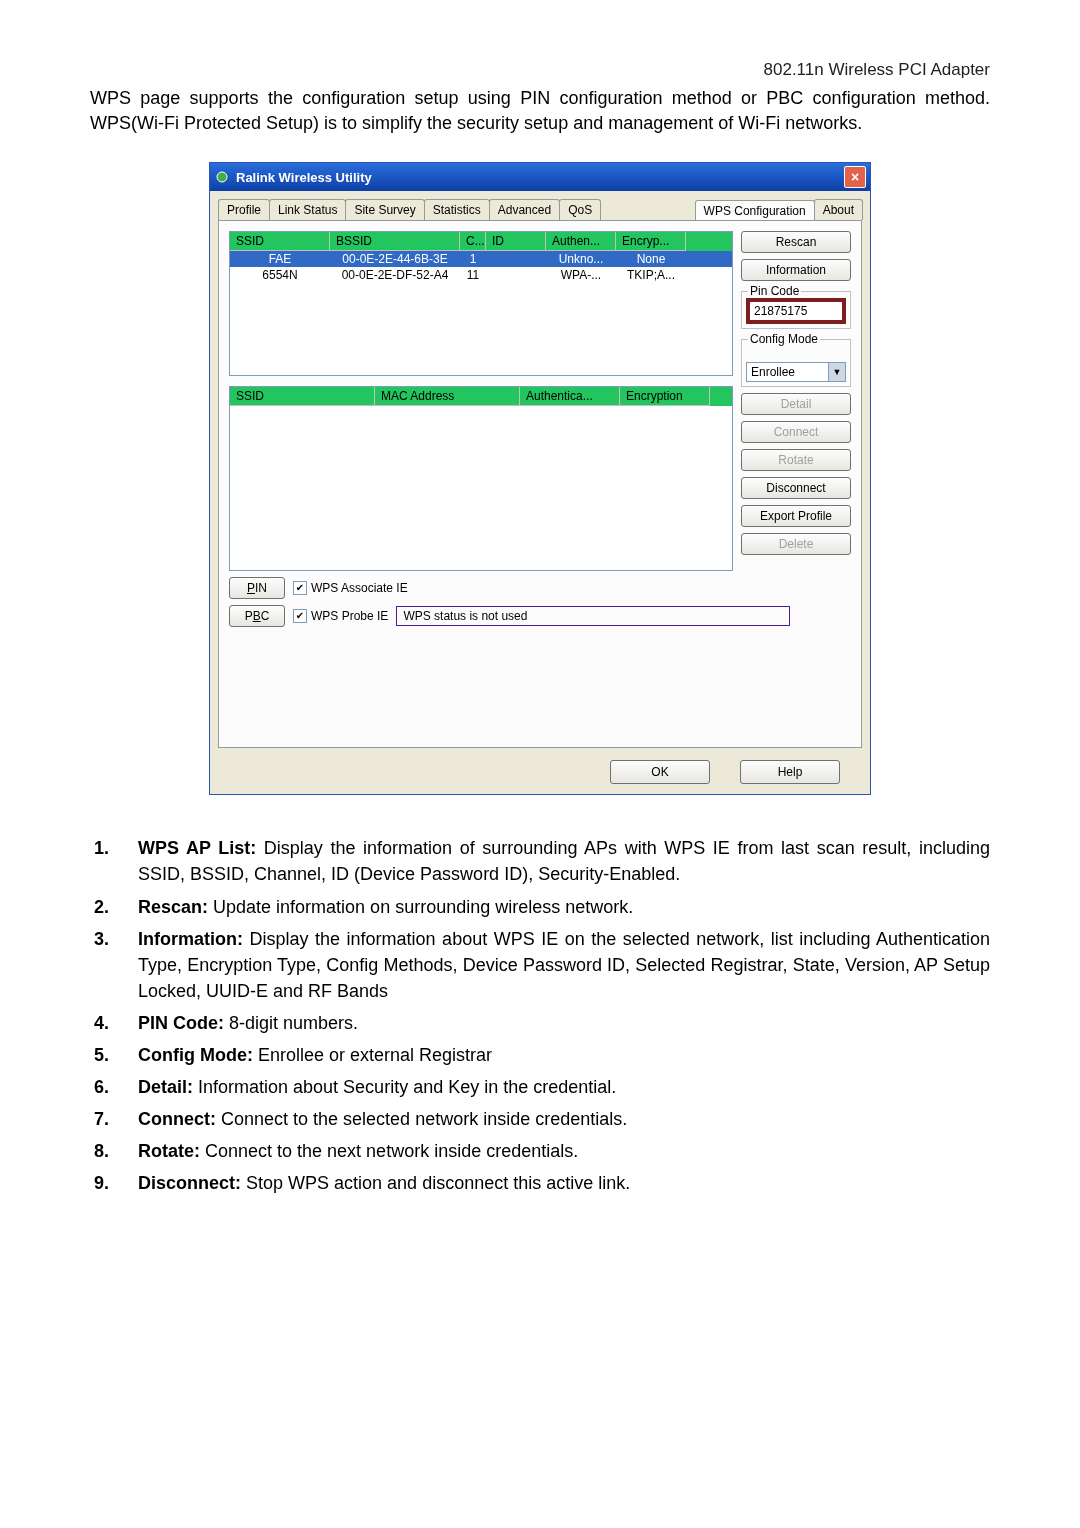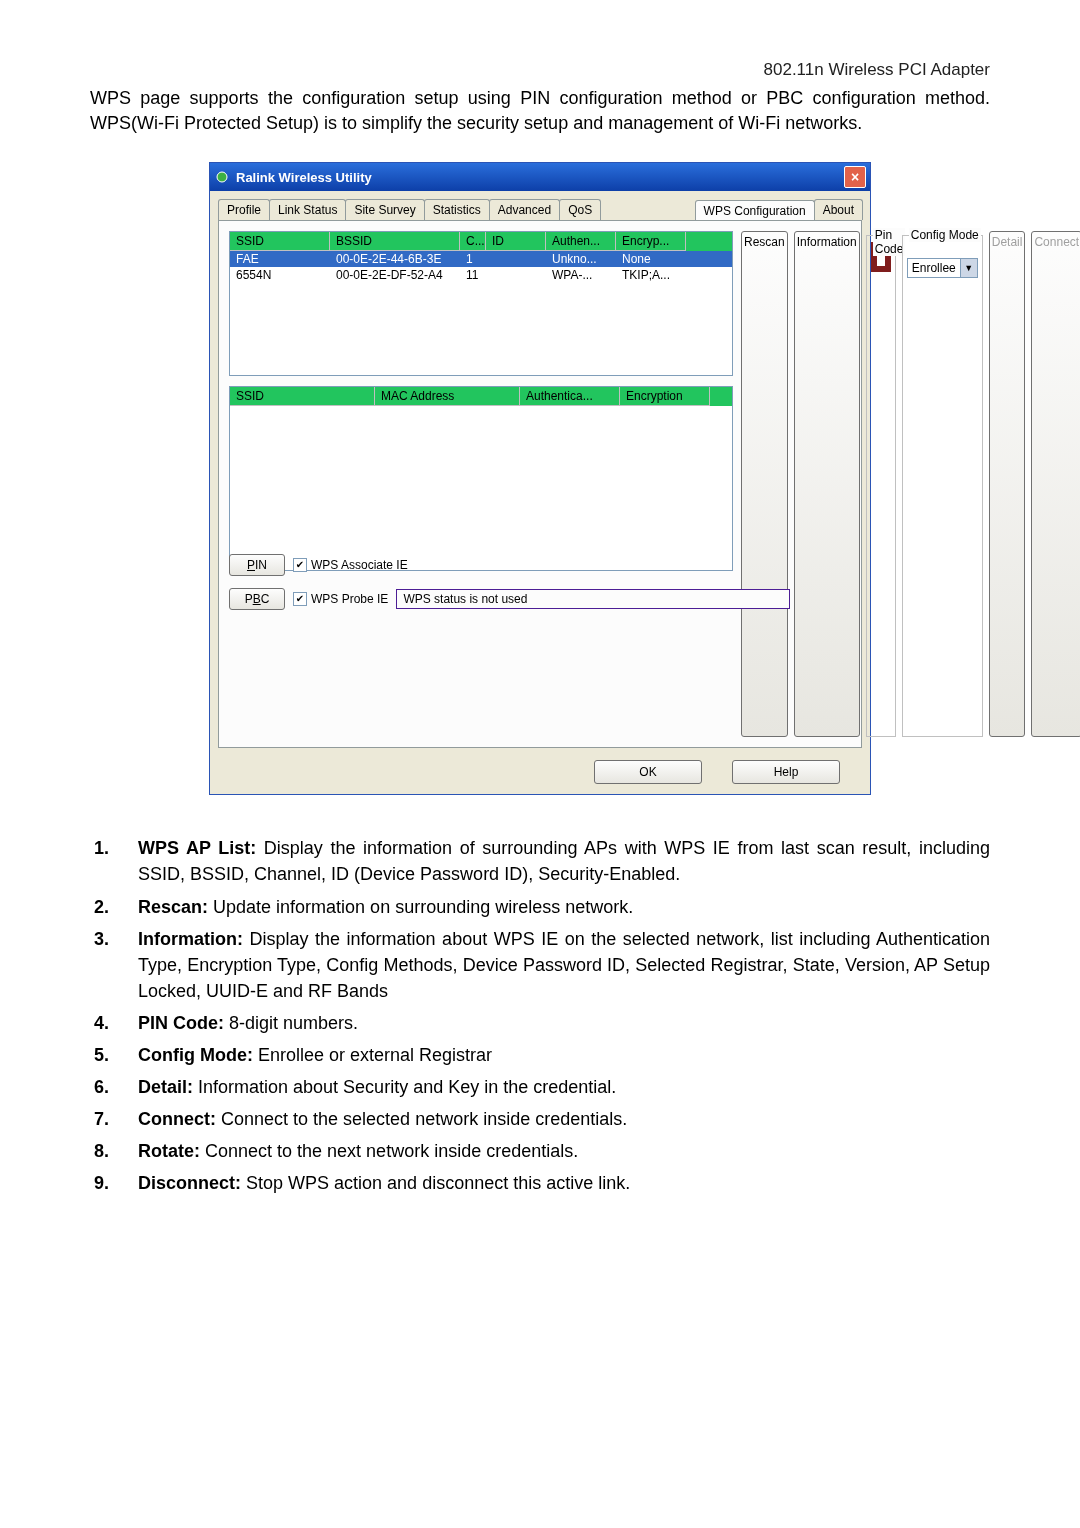--- a/index.html
+++ b/index.html
@@ -116,7 +116,7 @@
     height: 100%;
   }
   .tables-col { flex: 1; display: flex; flex-direction: column; gap: 10px; }
-  .side-col { width: 110px; display: flex; flex-direction: row; gap: 6px; }
+  .side-col { width: 110px; display: flex; flex-direction: column; gap: 6px; }
 
   .lv {
     border: 1px solid #7f9db9;

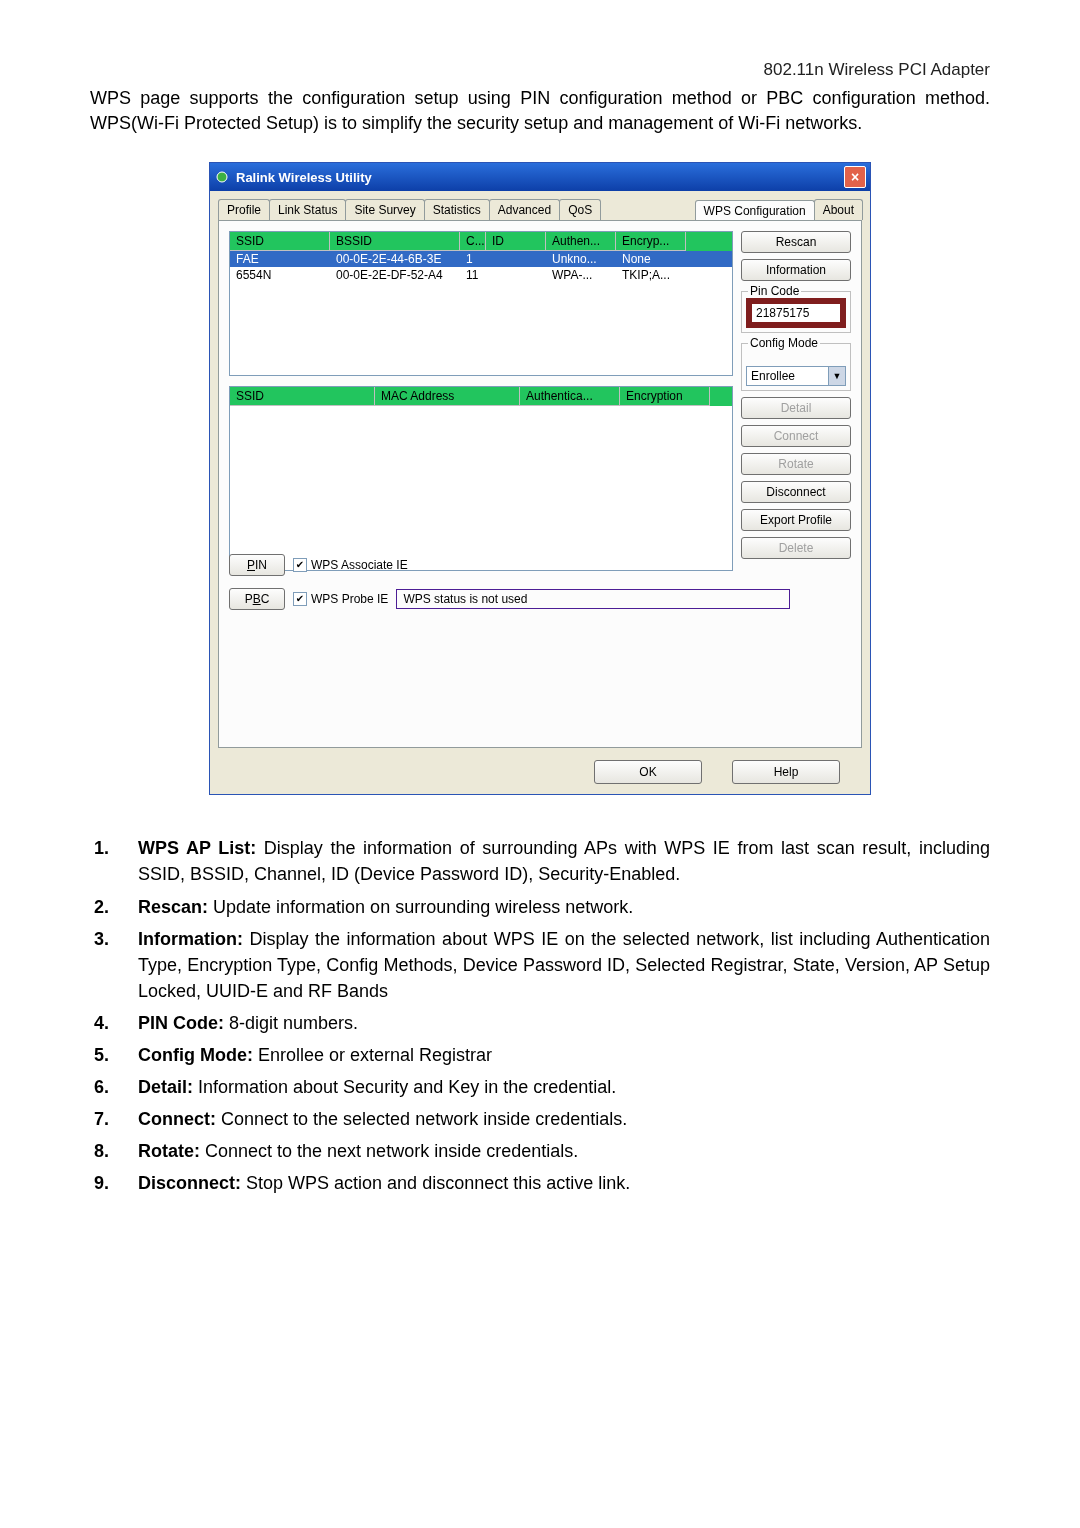--- a/index.html
+++ b/index.html
@@ -146,6 +146,7 @@
     overflow: hidden;
     white-space: nowrap;
     line-height: 16px;
+    text-align: center;
   }
   .row.selected {
     background: #316ac5;

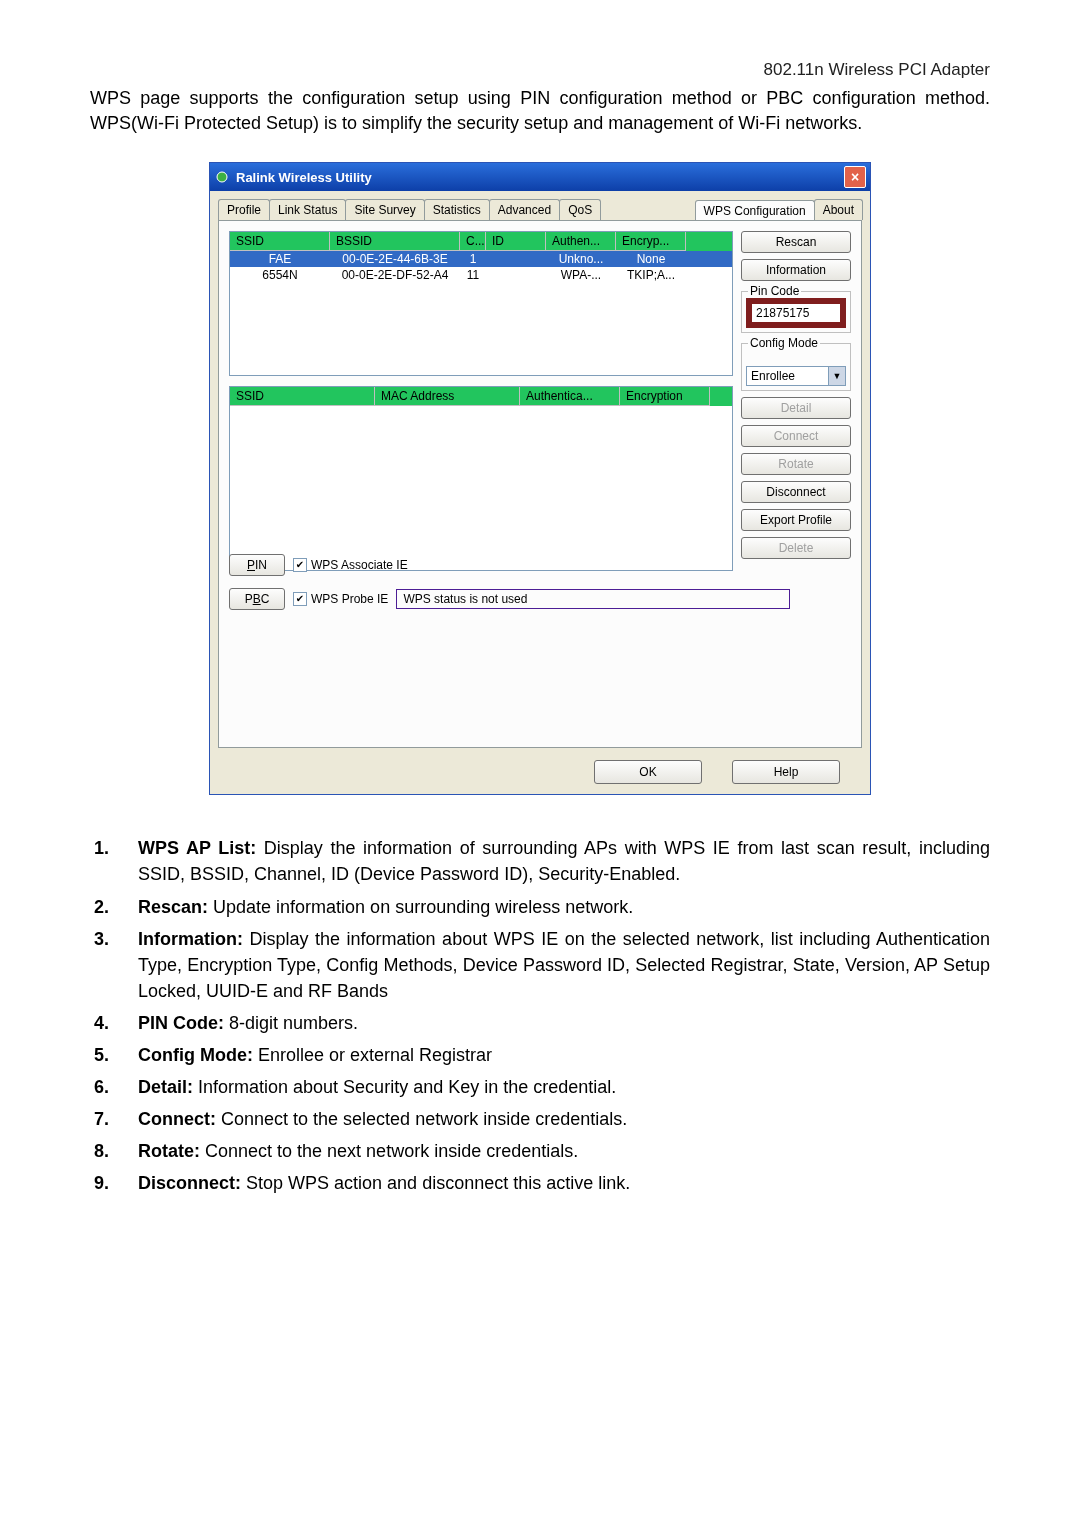--- a/index.html
+++ b/index.html
@@ -194,7 +194,7 @@
   }
   .textfield {
     width: 100%;
-    border: 6px solid #7f1d1d;
+    border: 4px solid #7f1d1d;
     background: #fff;
     font-size: 12px;
     padding: 2px 4px;

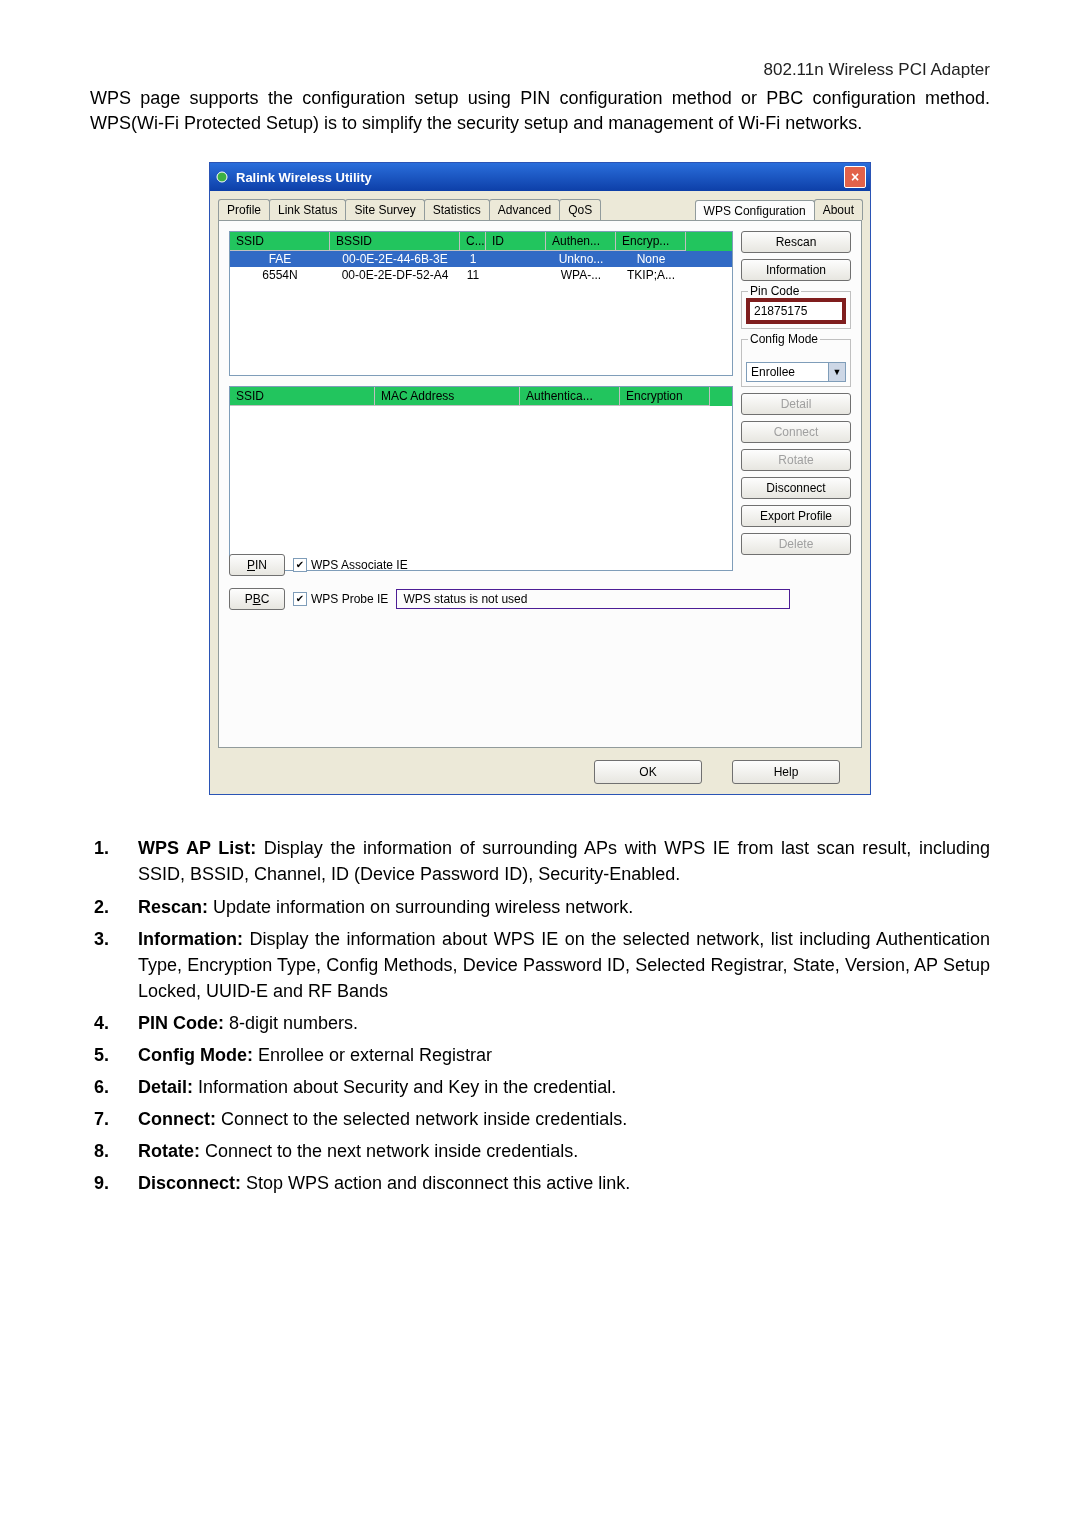--- a/index.html
+++ b/index.html
@@ -221,10 +221,10 @@
   .bottom-row {
     position: absolute;
     left: 10px;
-    bottom: 137px;
+    bottom: 120px;
     display: flex;
     flex-direction: column;
-    gap: 12px;
+    gap: 6px;
   }
   .bottom-row .line {
     display: flex;

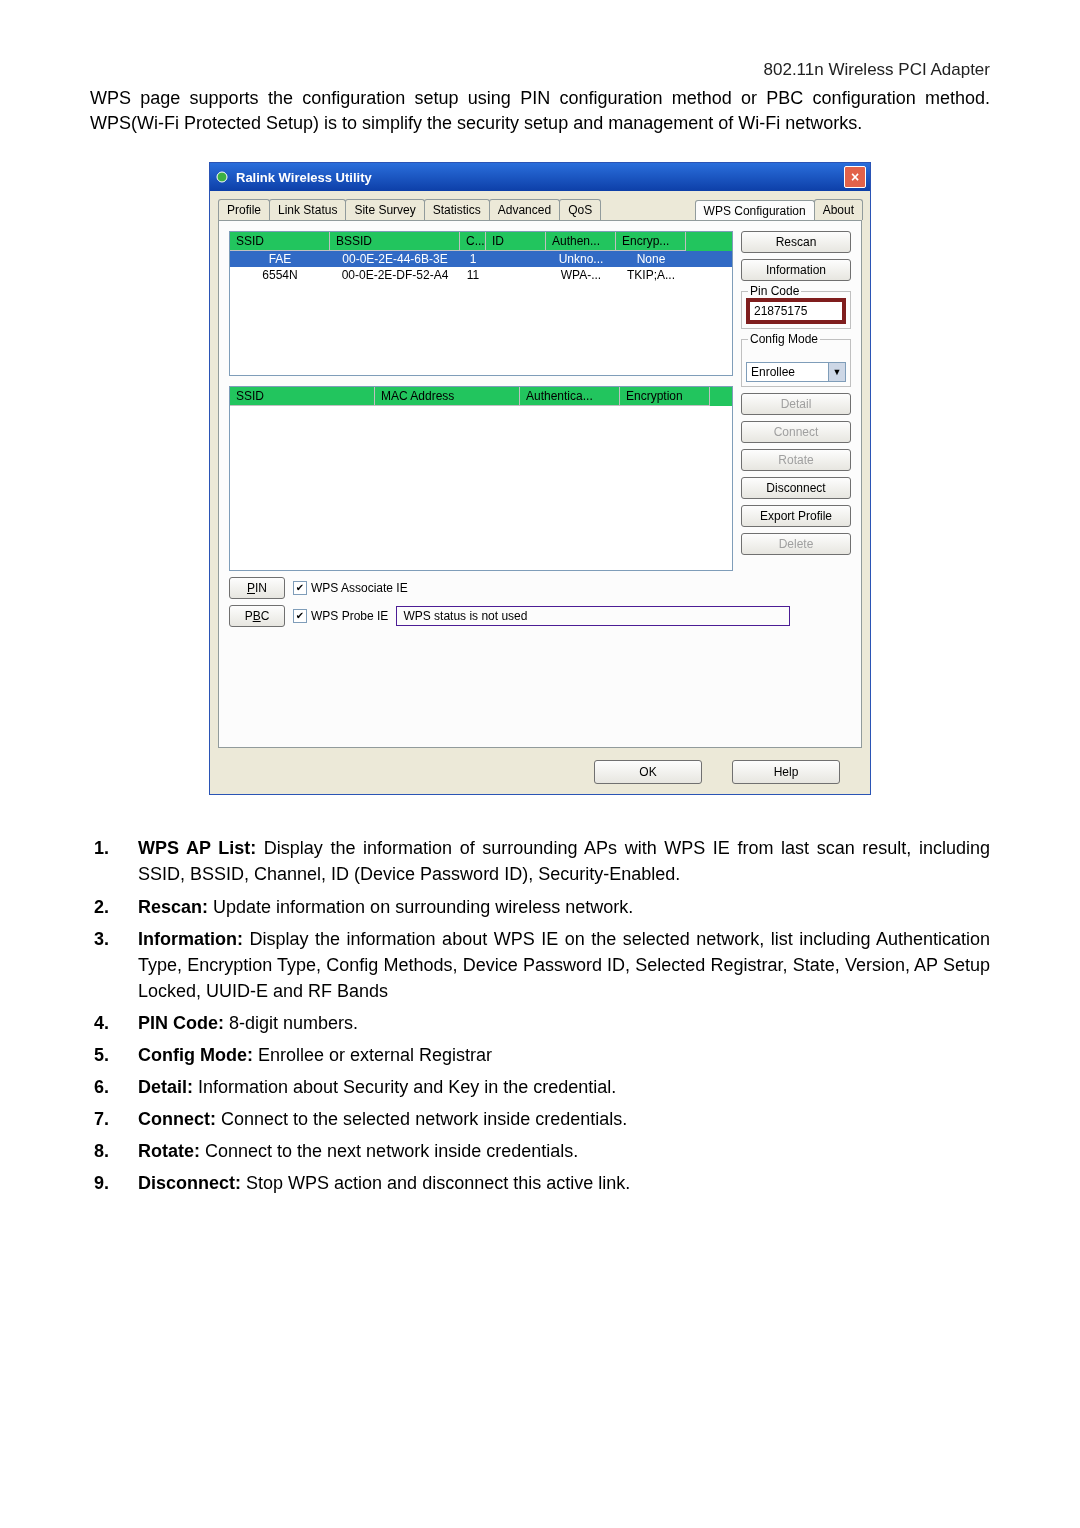--- a/index.html
+++ b/index.html
@@ -264,7 +264,7 @@
     padding: 8px 30px 10px 8px;
     background: #ece9d8;
   }
-  .dlg-bottom .btn { width: 108px; padding: 4px 2px; }
+  .dlg-bottom .btn { width: 100px; padding: 4px 2px; }
 
   
   ol.desc {

